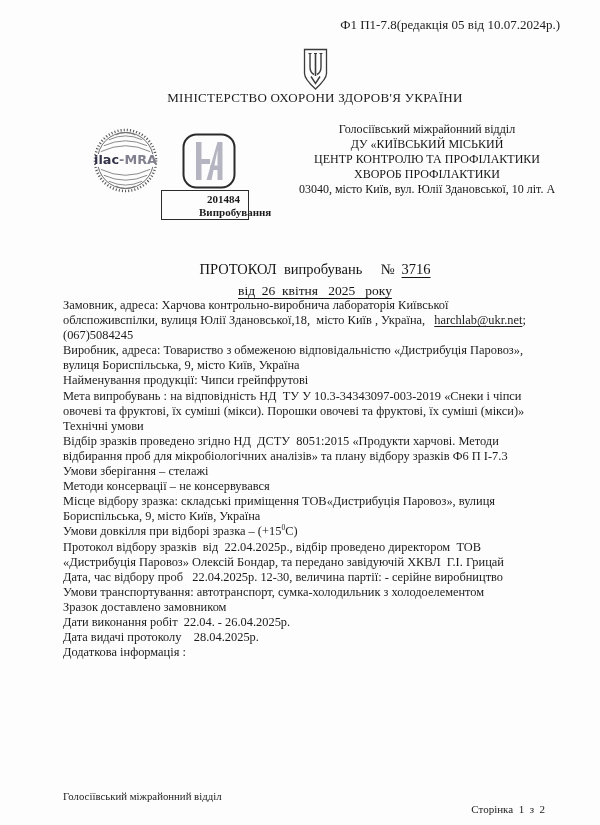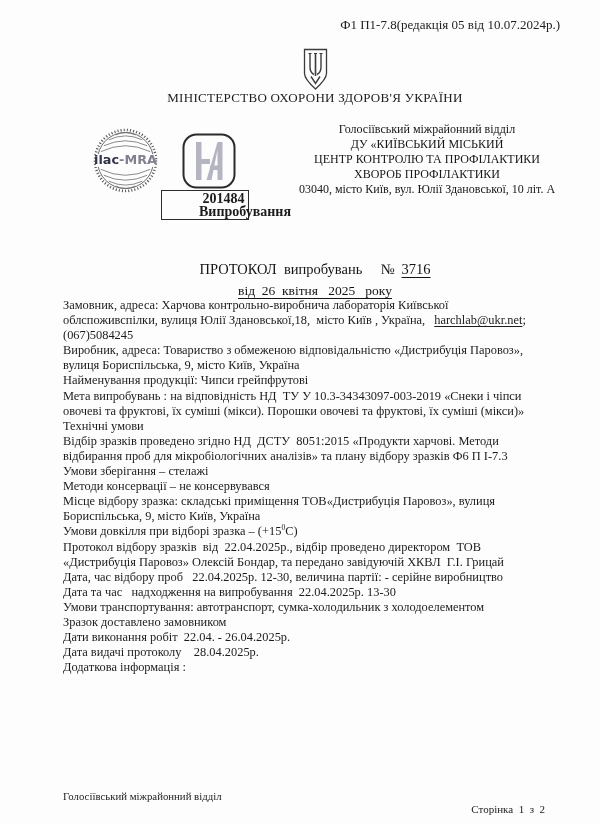--- a/index.html
+++ b/index.html
@@ -25,7 +25,7 @@
   .cert-box {
     position:absolute; top:190px; left:161px; width:88px; height:30px;
     border:1.2px solid #2b2b2b; text-align:center;
-    font-size:14px; font-weight:bold; line-height:12.5px; padding-top:2px;
+    font-size:11px; font-weight:bold; line-height:12.5px; padding-top:2px;
     color:#1b1b1b;
     padding-left:37px;
   }

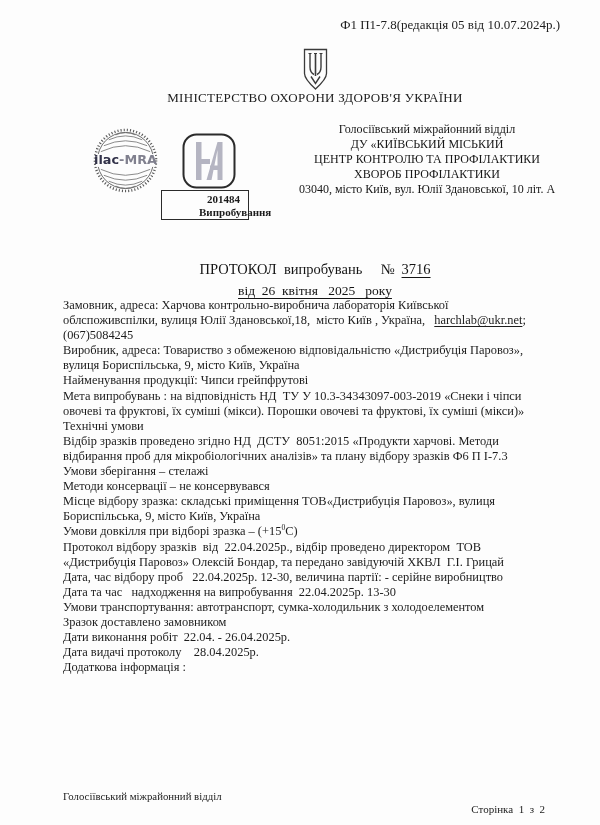--- a/index.html
+++ b/index.html
@@ -134,7 +134,6 @@
       <p class="bline"><span>Умови довкілля при відборі зразка – (+15</span><sup>0</sup><span>С)</span></p>
       <p class="bline">Протокол відбору зразків  від  22.04.2025р., відбір проведено директором  ТОВ «Дистрибуція Паровоз» Олексій Бондар, та передано завідуючій ХКВЛ  Г.І. Грицай</p>
       <p class="bline">Дата, час відбору проб   22.04.2025р. 12-30, величина партії: - серійне виробництво</p>
-      <p class="bline">Дата та час   надходження на випробування  22.04.2025р. 13-30</p>
       <p class="bline">Умови транспортування: автотранспорт, сумка-холодильник з холодоелементом</p>
       <p class="bline">Зразок доставлено замовником</p>
       <p class="bline">Дати виконання робіт  22.04. - 26.04.2025р.</p>

